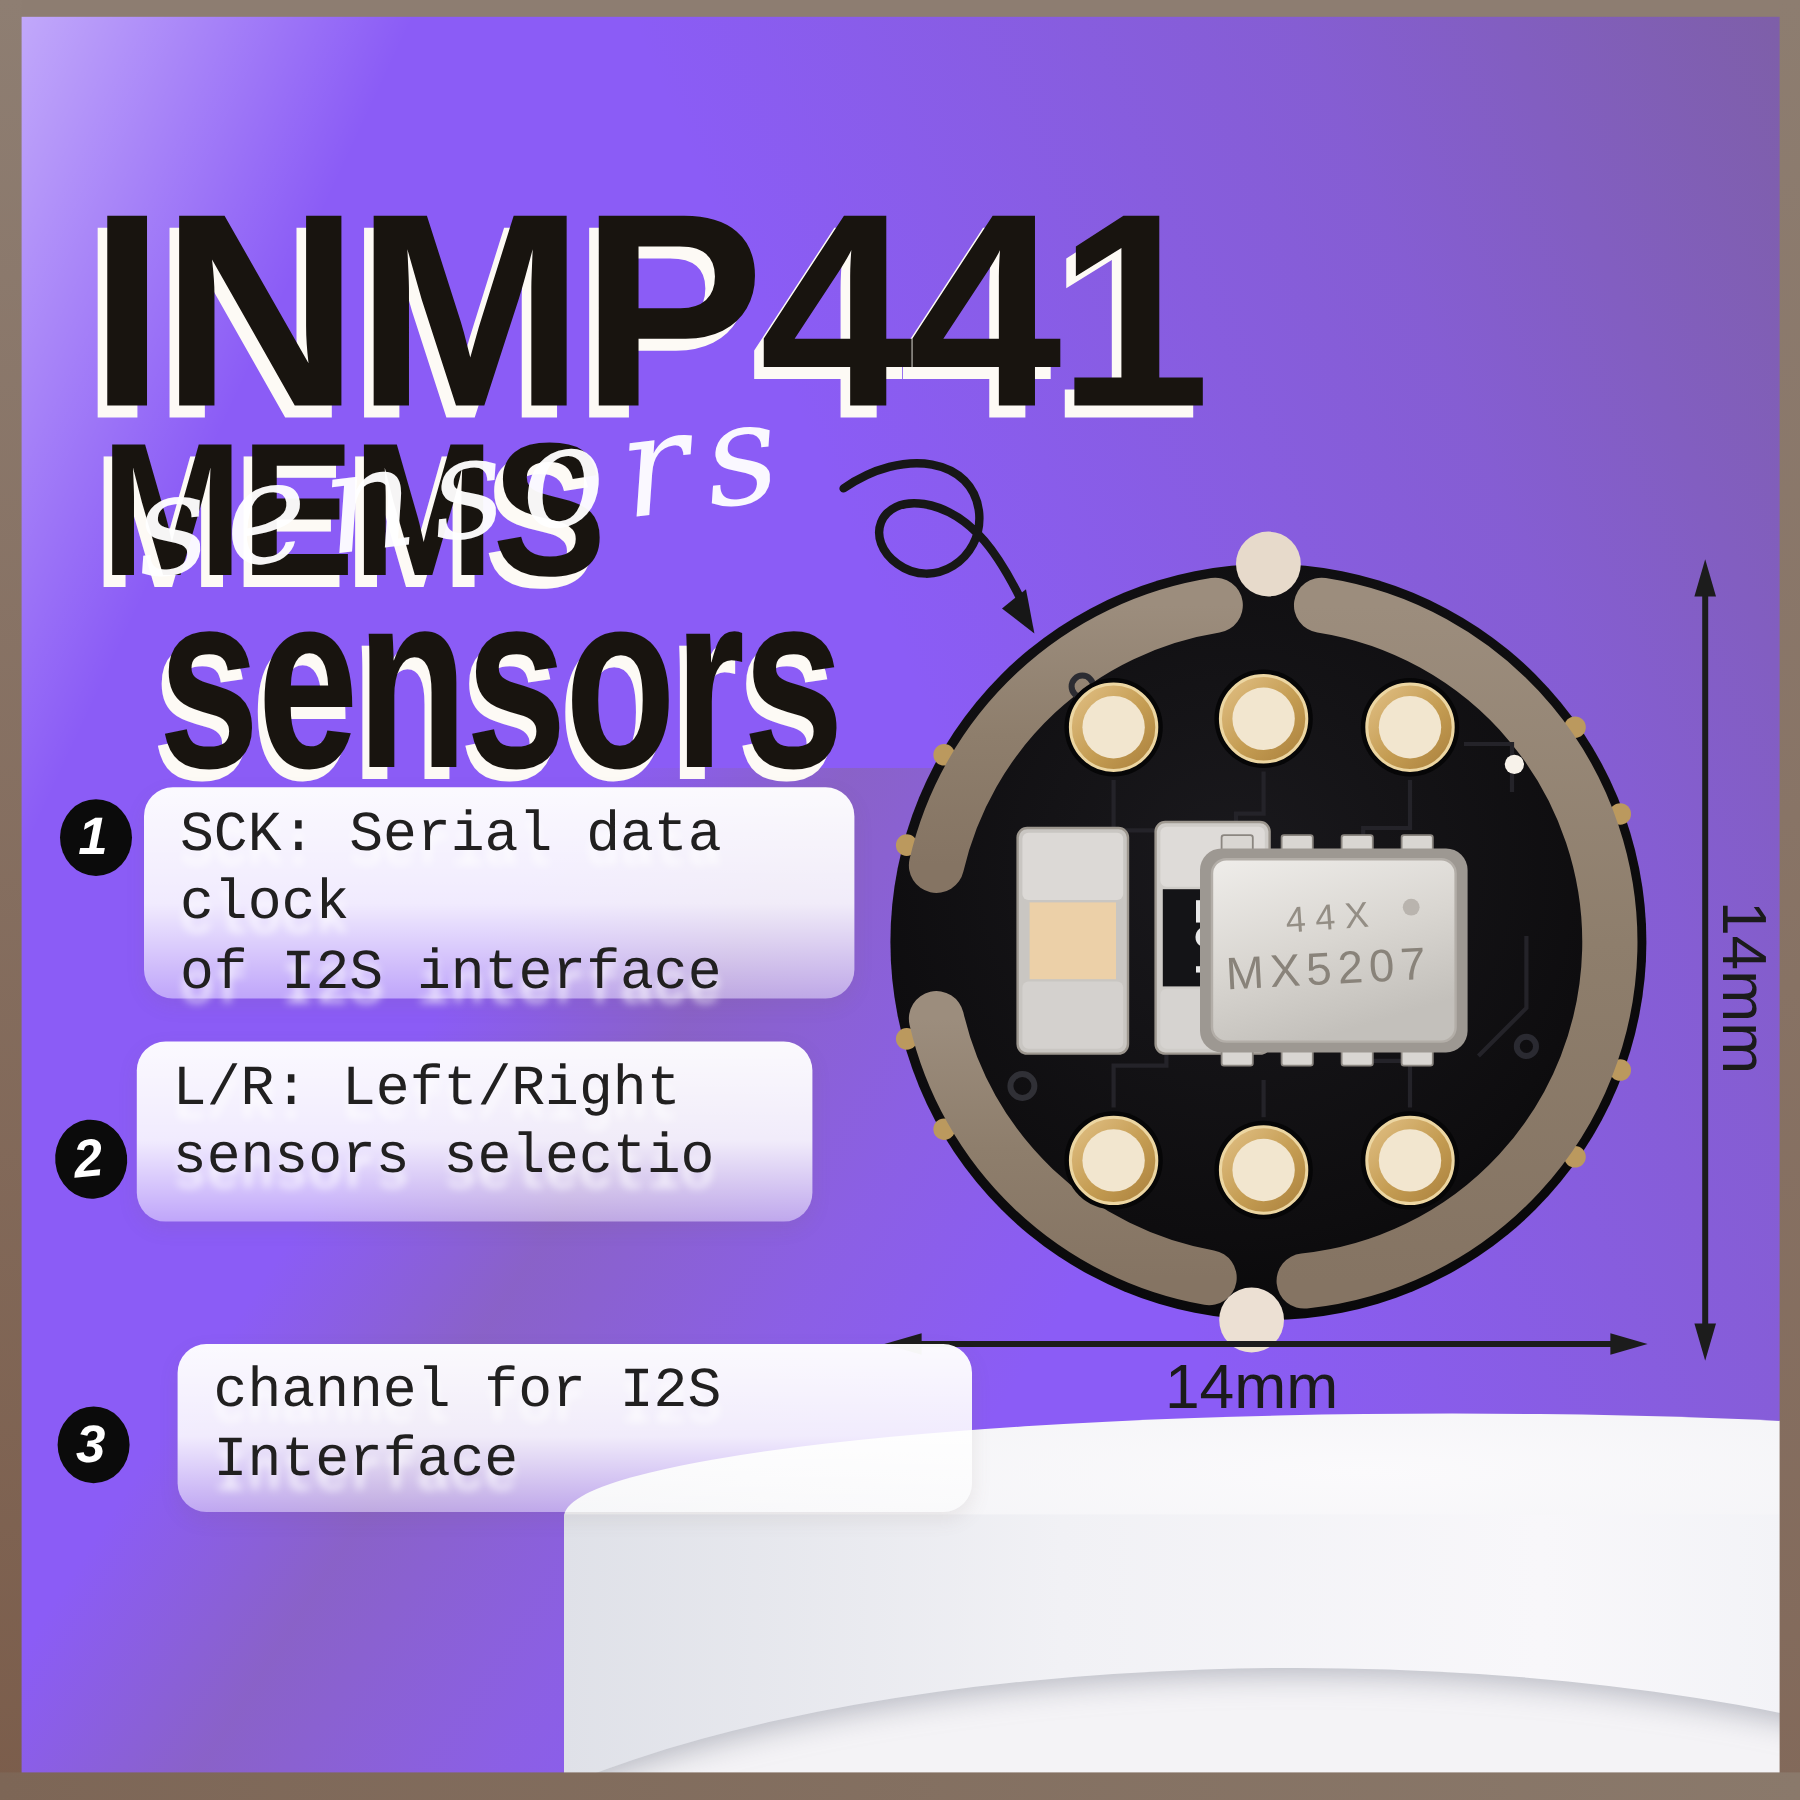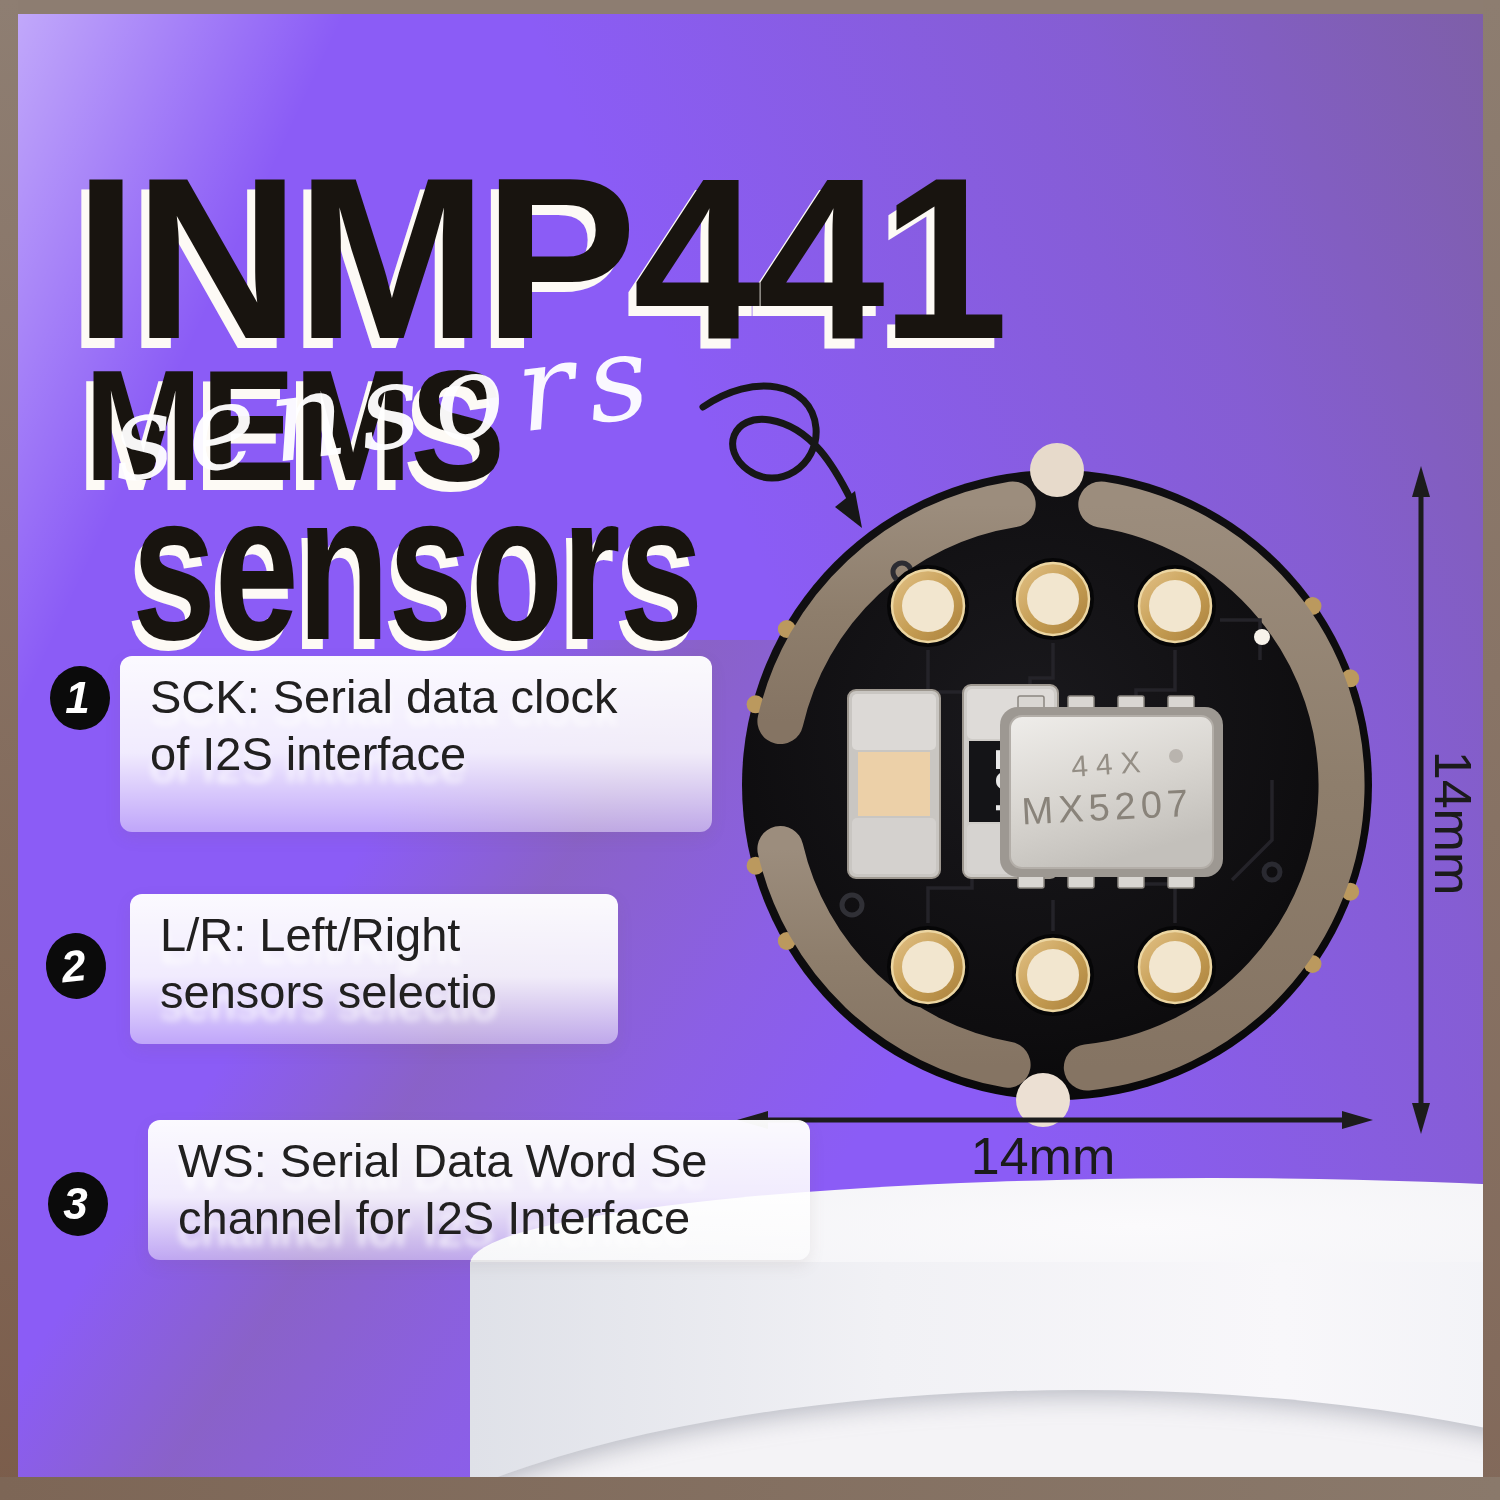--- a/index.html
+++ b/index.html
@@ -38,9 +38,9 @@
   .badge-1{left:50px;top:666px;width:60px;height:64px;}
   .badge-2{left:46px;top:933px;width:60px;height:66px;transform:rotate(-6deg);}
   .badge-3{left:48px;top:1172px;width:60px;height:64px;}
-  .feature-box{position:absolute;border-radius:12px;z-index:7;
+  .feature-box{position:absolute;border-radius:24px;z-index:7;
     background:linear-gradient(180deg,rgba(255,255,255,0.97) 0%,rgba(255,255,255,0.88) 55%,rgba(255,255,255,0.45) 100%);
-    box-shadow:0 6px 16px rgba(120,100,85,0.10);}
+    box-shadow:0 6px 16px rgba(120,100,85,0.10);font-family:Liberation Mono, monospace;}
   .feature-box-1{left:120px;top:656px;width:592px;height:176px;}
   .feature-box-2{left:114px;top:894px;width:488px;height:150px;margin-left:16px;}
   .feature-box-3{left:148px;top:1120px;width:662px;height:140px;}

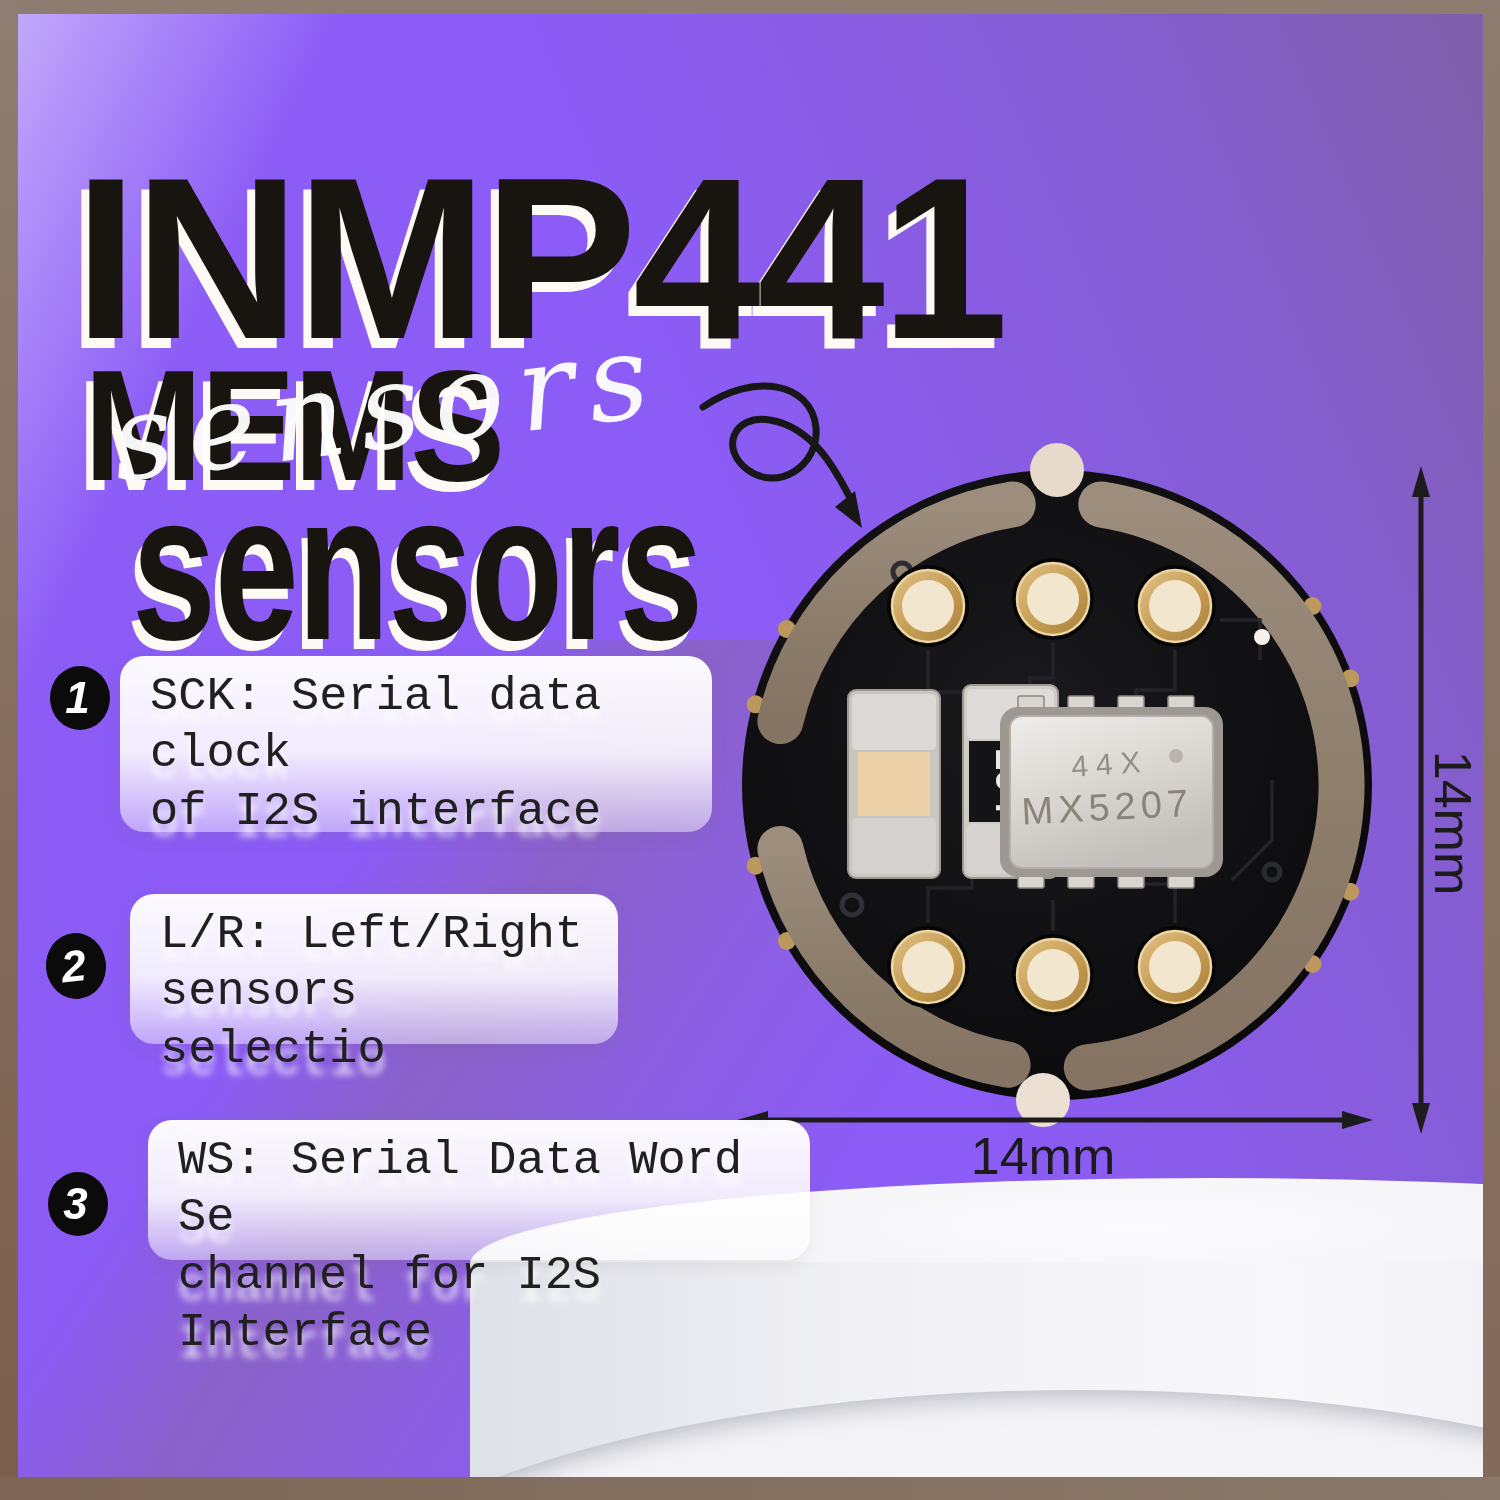--- a/index.html
+++ b/index.html
@@ -42,7 +42,7 @@
     background:linear-gradient(180deg,rgba(255,255,255,0.97) 0%,rgba(255,255,255,0.88) 55%,rgba(255,255,255,0.45) 100%);
     box-shadow:0 6px 16px rgba(120,100,85,0.10);font-family:Liberation Mono, monospace;}
   .feature-box-1{left:120px;top:656px;width:592px;height:176px;}
-  .feature-box-2{left:114px;top:894px;width:488px;height:150px;margin-left:16px;}
+  .feature-box-2{left:114px;top:868px;width:563px;height:150px;}
   .feature-box-3{left:148px;top:1120px;width:662px;height:140px;}
   .feature-text{padding:12px 8px 0 30px;font-size:47px;line-height:1.22;color:#212020;
     text-shadow:0 12px 7px rgba(255,255,255,0.9);}

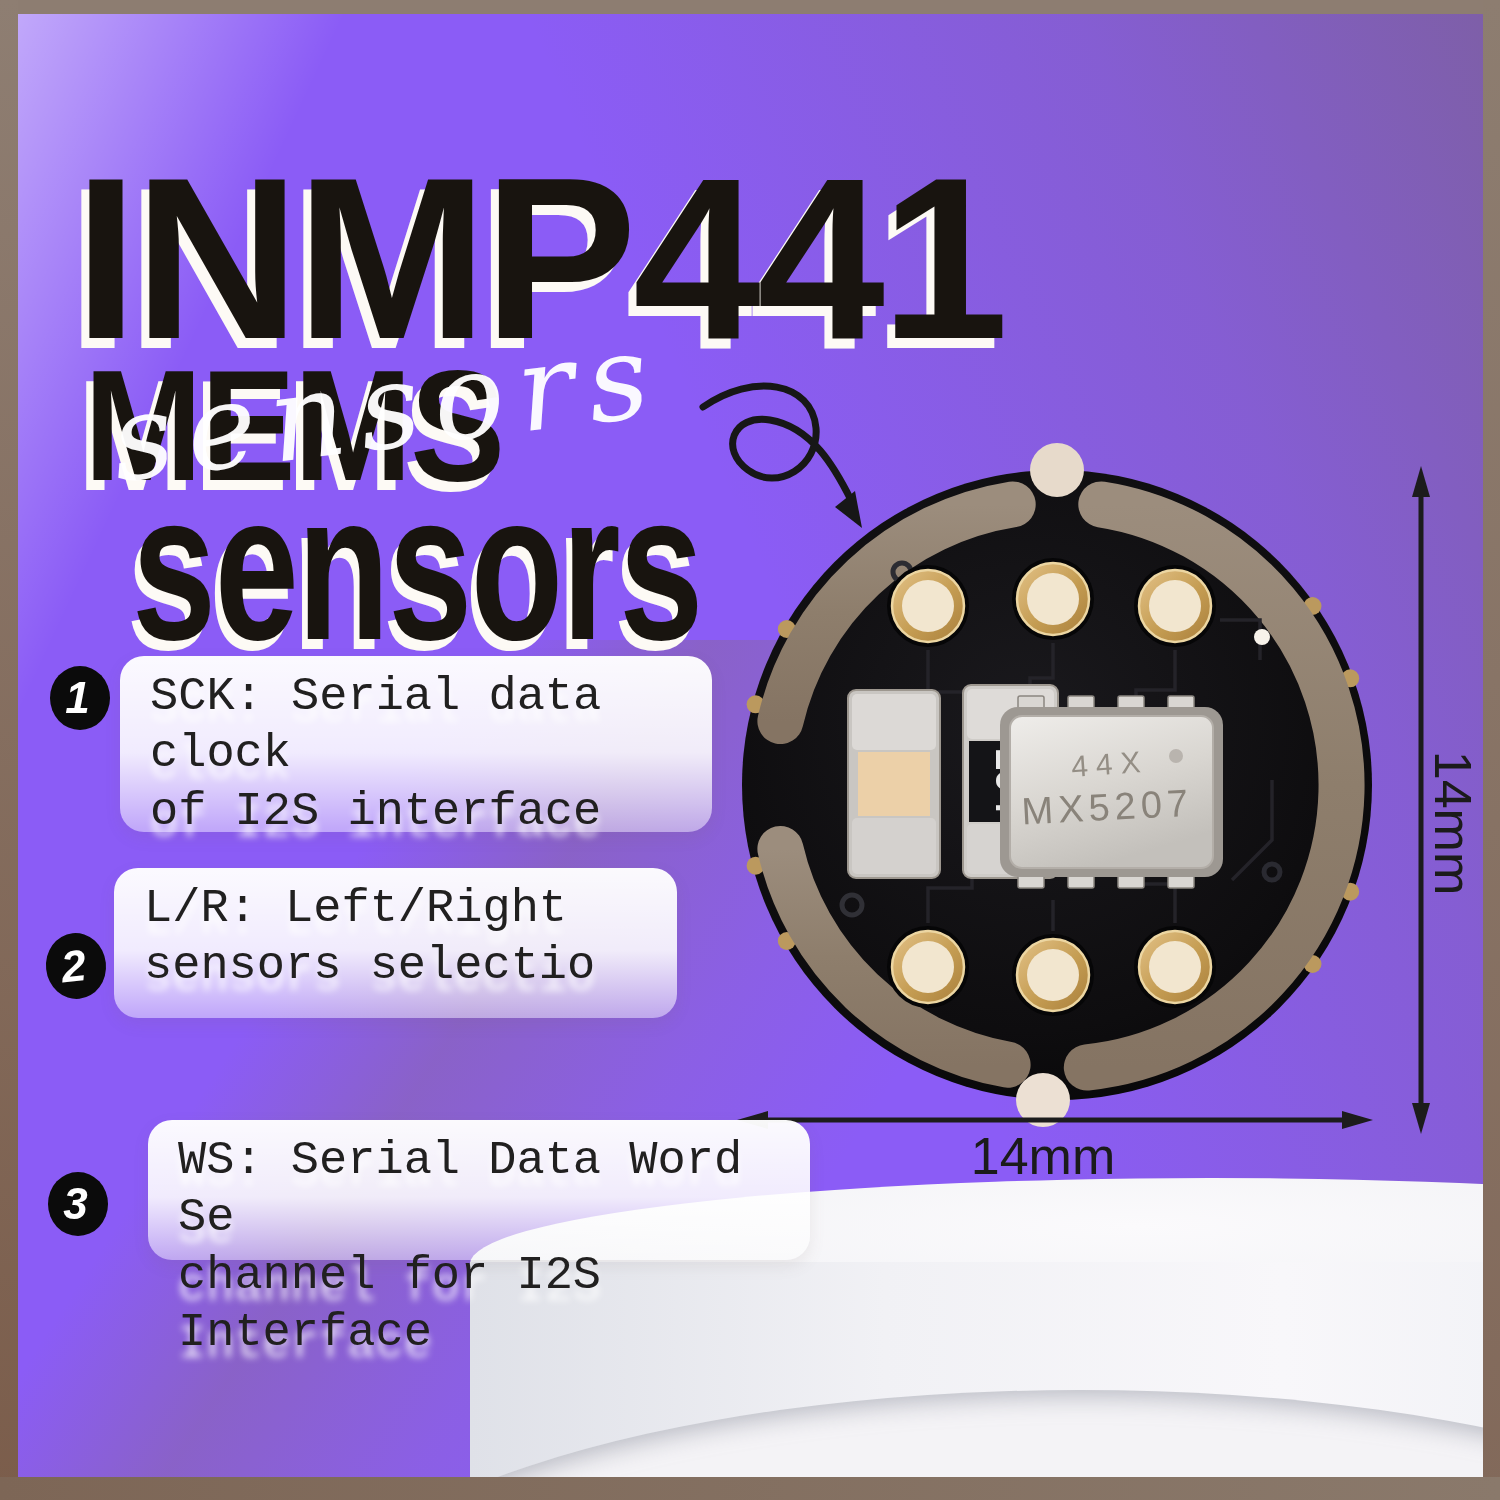--- a/index.html
+++ b/index.html
@@ -101,7 +101,6 @@
   </div>
   <div class="feature-box feature-box-3">
     <div class="feature-text">
-      <div>WS: Serial Data Word Se</div>
       <div>channel for I2S Interface</div>
     </div>
   </div>

